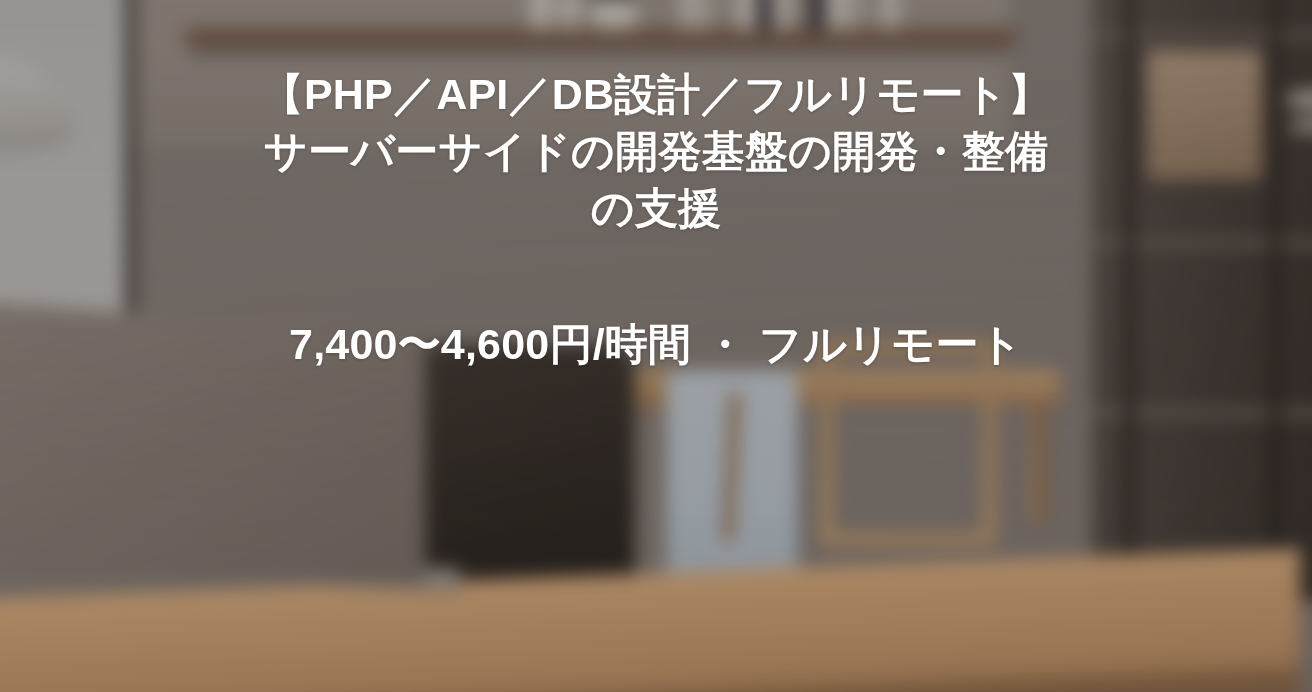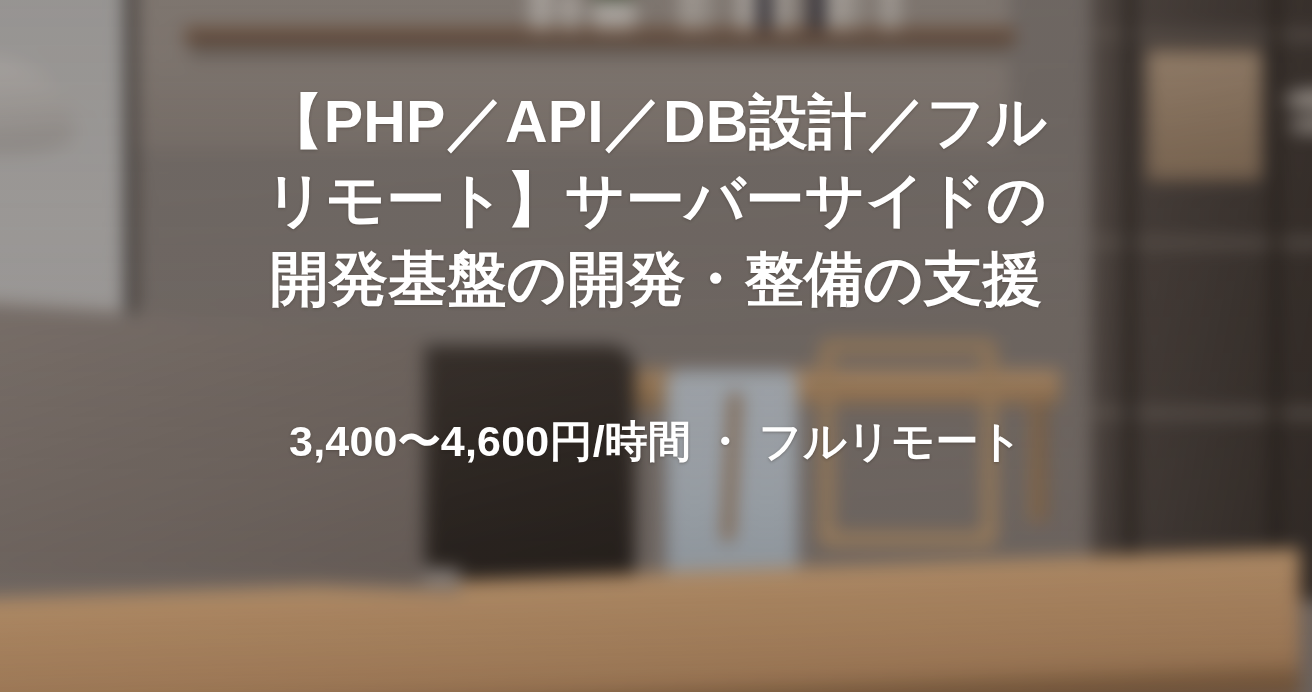--- a/index.html
+++ b/index.html
@@ -323,11 +323,11 @@
 
   .headline {
     width: 800px;
-    margin: 17px;
+    margin: 0;
     padding-top: 66px;
     text-align: center;
     color: #ffffff;
-    font-size: 59px;
+    font-size: 43px;
     font-weight: 700;
     line-height: 1.33;
     letter-spacing: 0.2px;

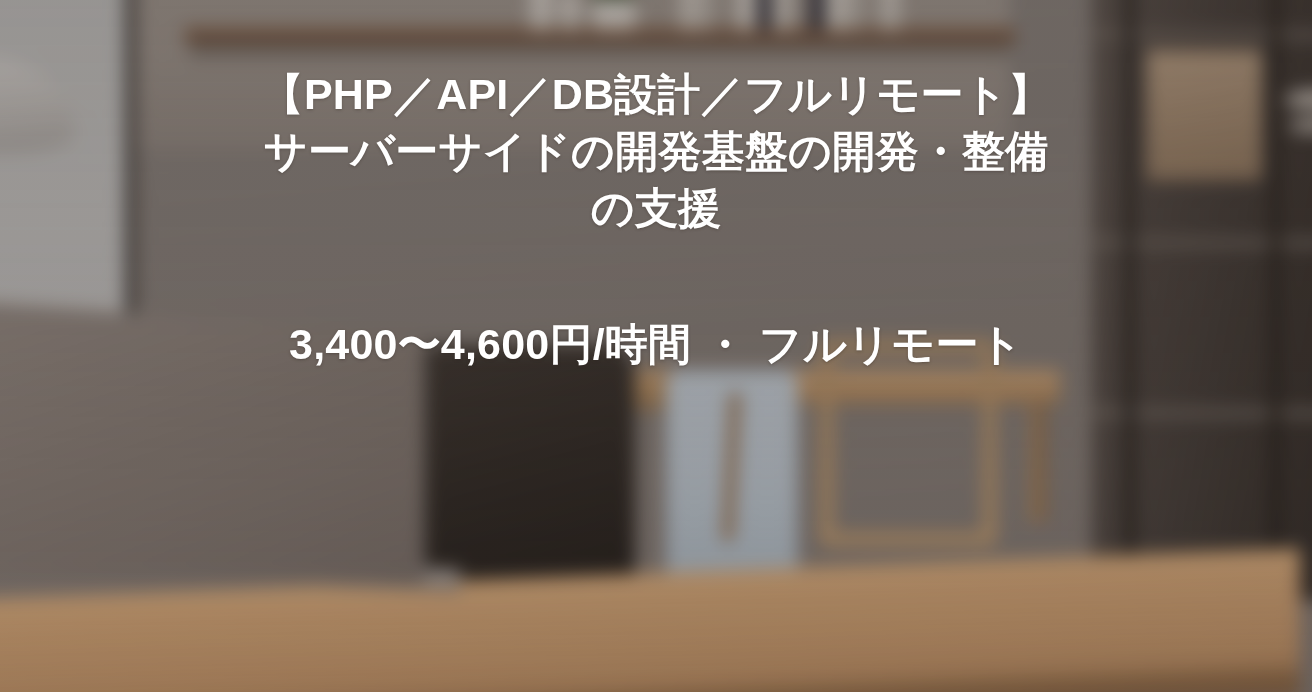--- a/index.html
+++ b/index.html
@@ -415,7 +415,7 @@
 
   <div class="content">
     <h1 class="headline">【PHP／API／DB設計／フルリモート】サーバーサイドの開発基盤の開発・整備の支援</h1>
-    <p class="subline">3,400〜4,600円/時間 ・ フルリモート</p>
+    <p class="subline">7,400〜4,600円/時間 ・ フルリモート</p>
   </div>
 
 </div>

